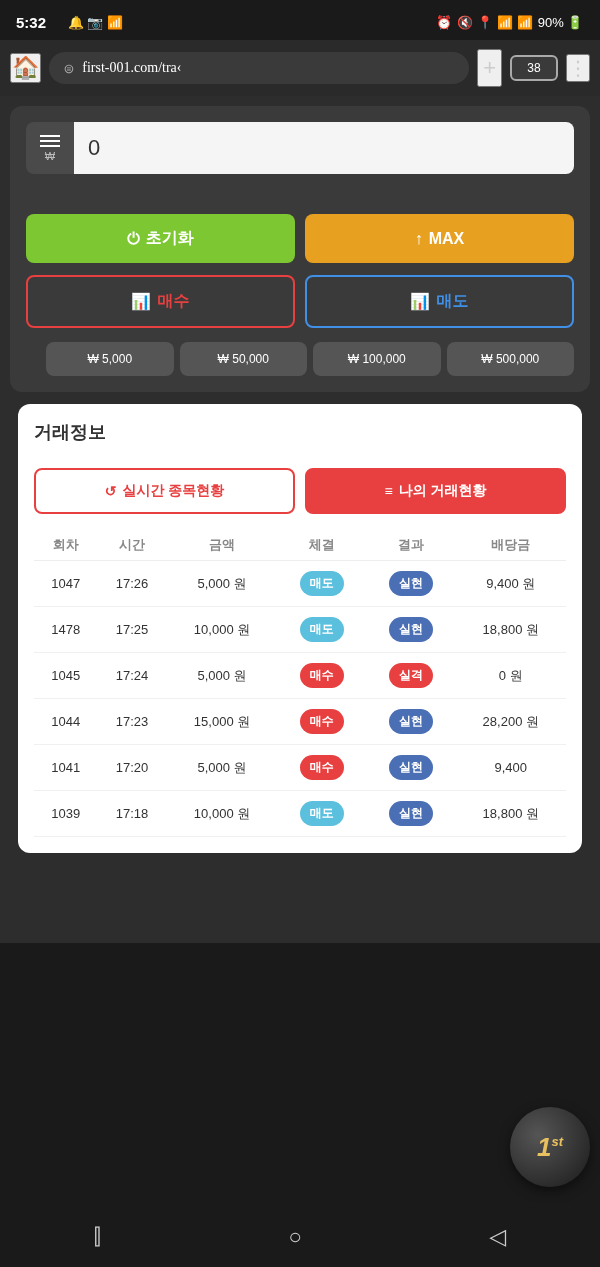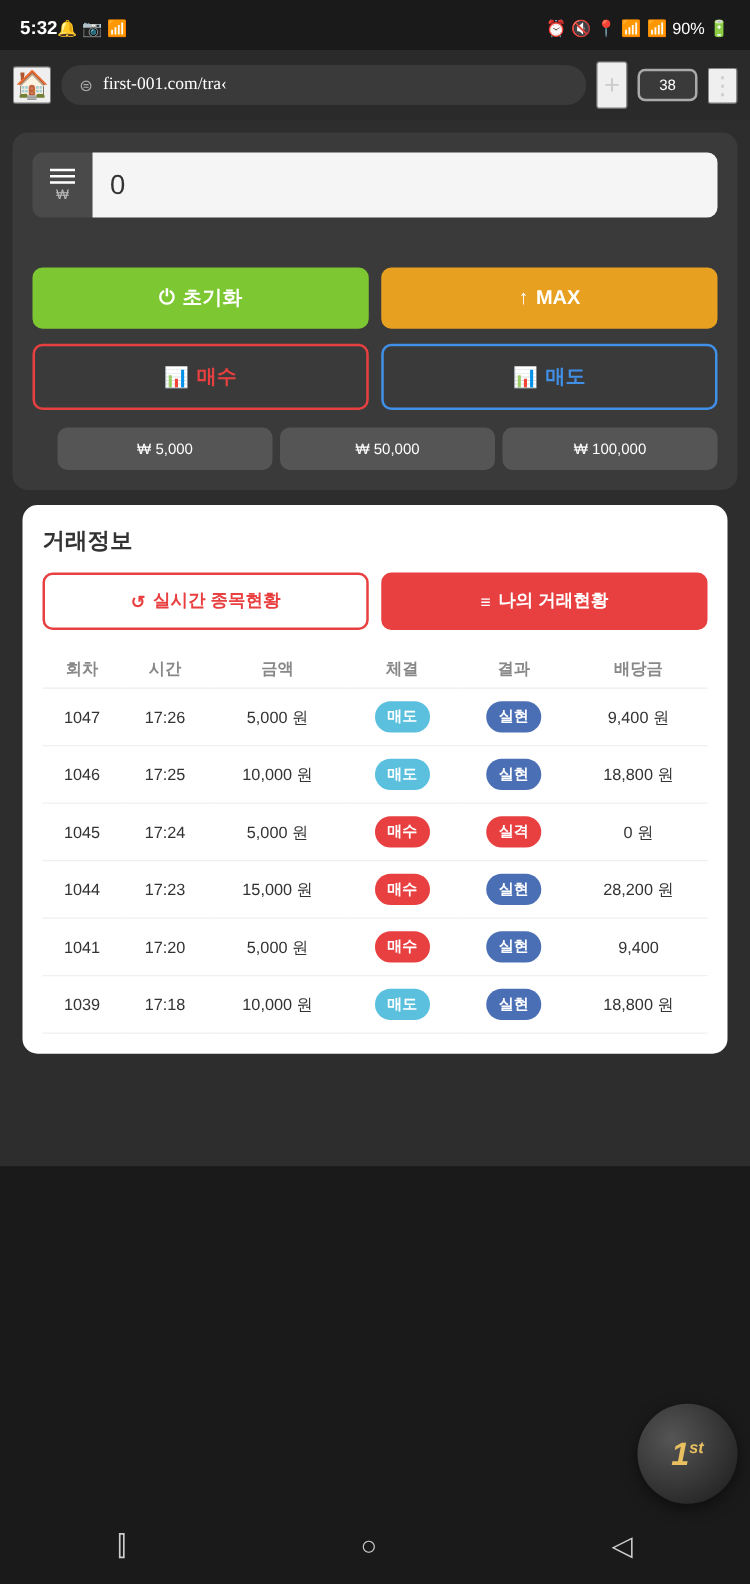--- a/index.html
+++ b/index.html
@@ -29,7 +29,7 @@
       color: #fff;
       display: flex;
       align-items: center;
-      gap: 0;
+      gap: 22px;
     }
     .status-right {
       font-size: 13px;

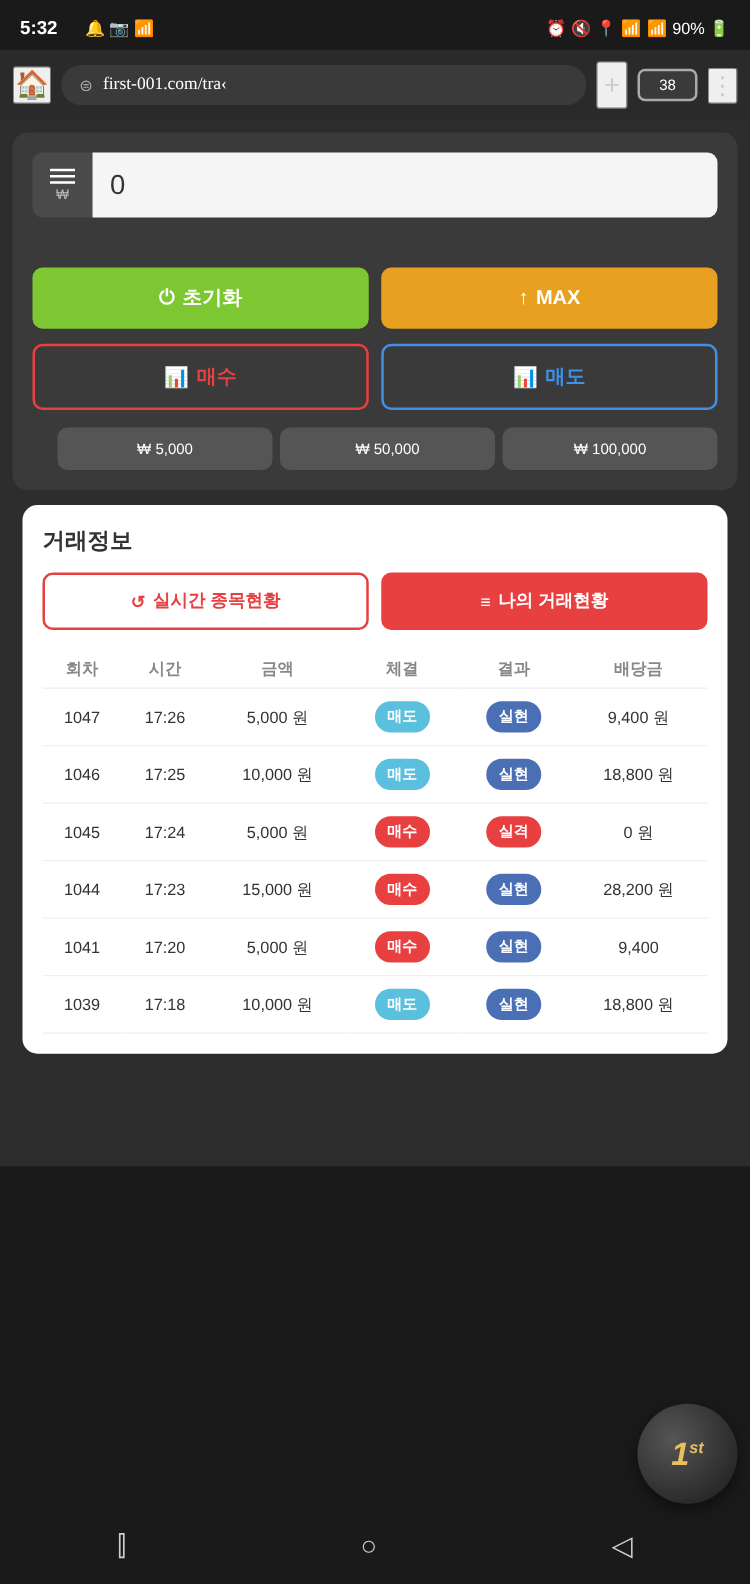--- a/index.html
+++ b/index.html
@@ -453,6 +453,7 @@
       <button class="btn-amount">₩ 5,000</button>
       <button class="btn-amount">₩ 50,000</button>
       <button class="btn-amount">₩ 100,000</button>
+      <button class="btn-amount">₩ 500,000</button>
     </div>
 
   </div>

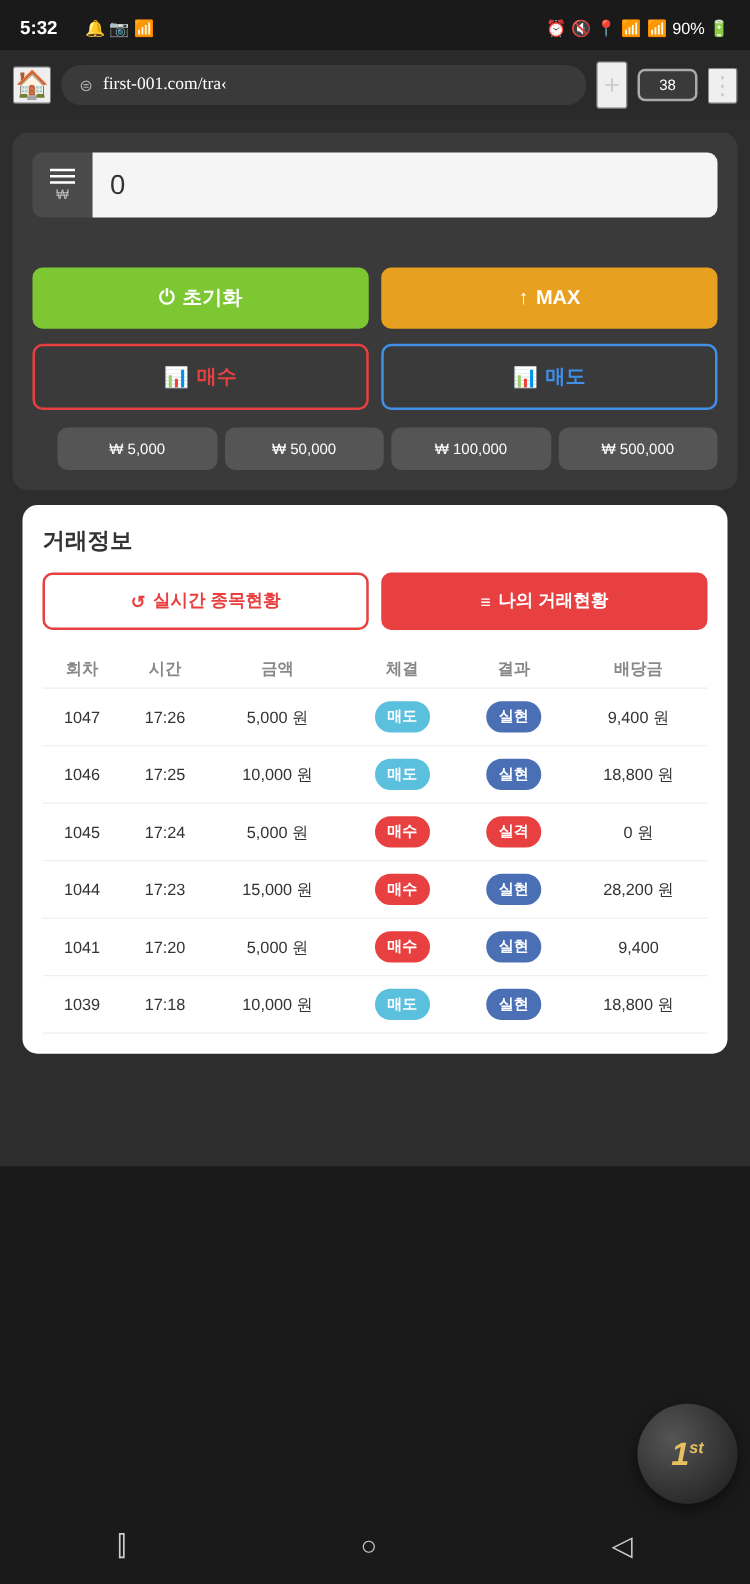--- a/index.html
+++ b/index.html
@@ -260,7 +260,7 @@
       font-size: 18px;
       font-weight: bold;
       color: #333;
-      margin-bottom: 14px;
+      margin-bottom: 24px;
     }
 
     

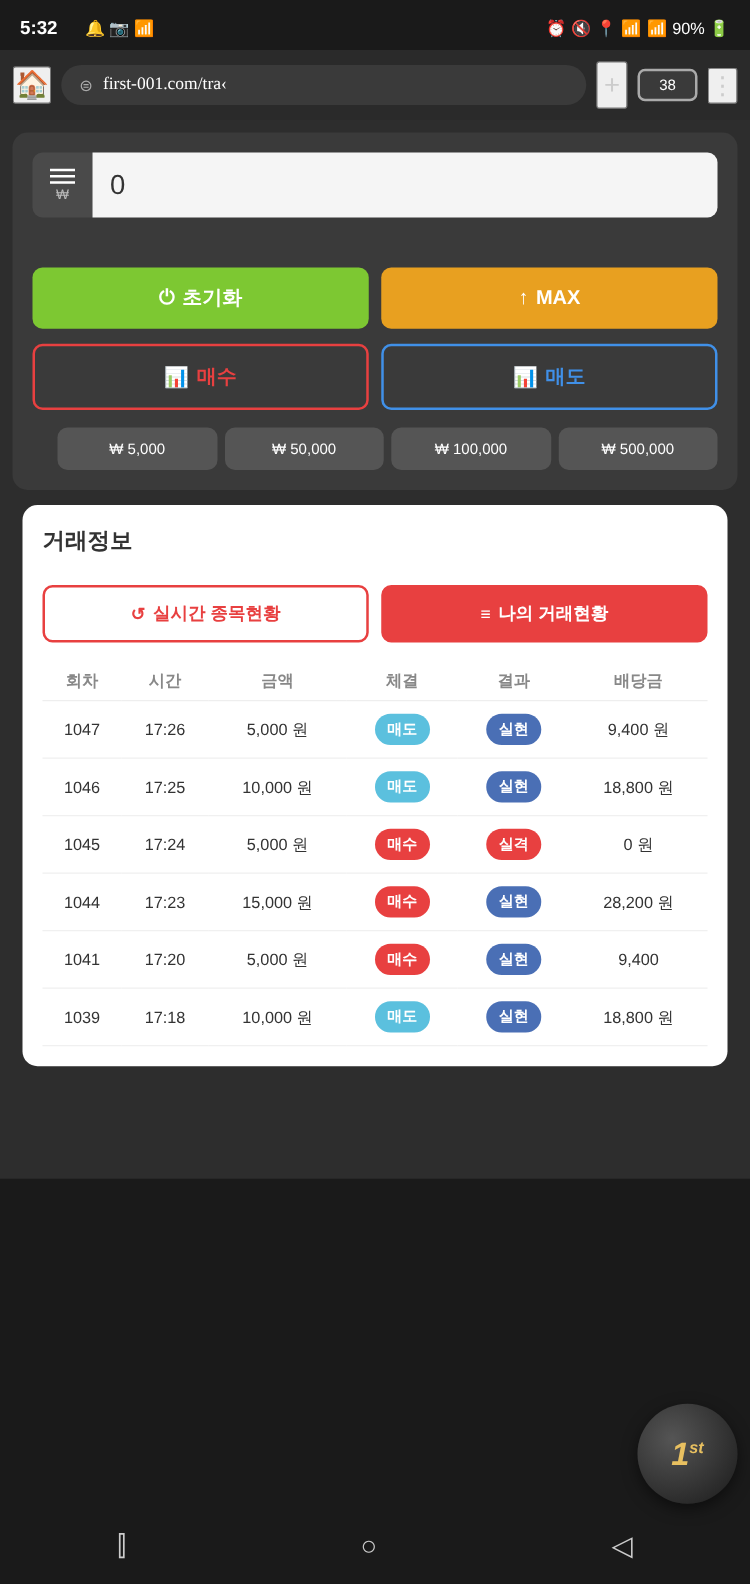--- a/index.html
+++ b/index.html
@@ -494,7 +494,7 @@
     <td>9,400 원</td>
   </tr>
           <tr>
-    <td>1046</td>
+    <td>1478</td>
     <td>17:25</td>
     <td>10,000 원</td>
     <td><span class="badge badge-sell">매도</span></td>

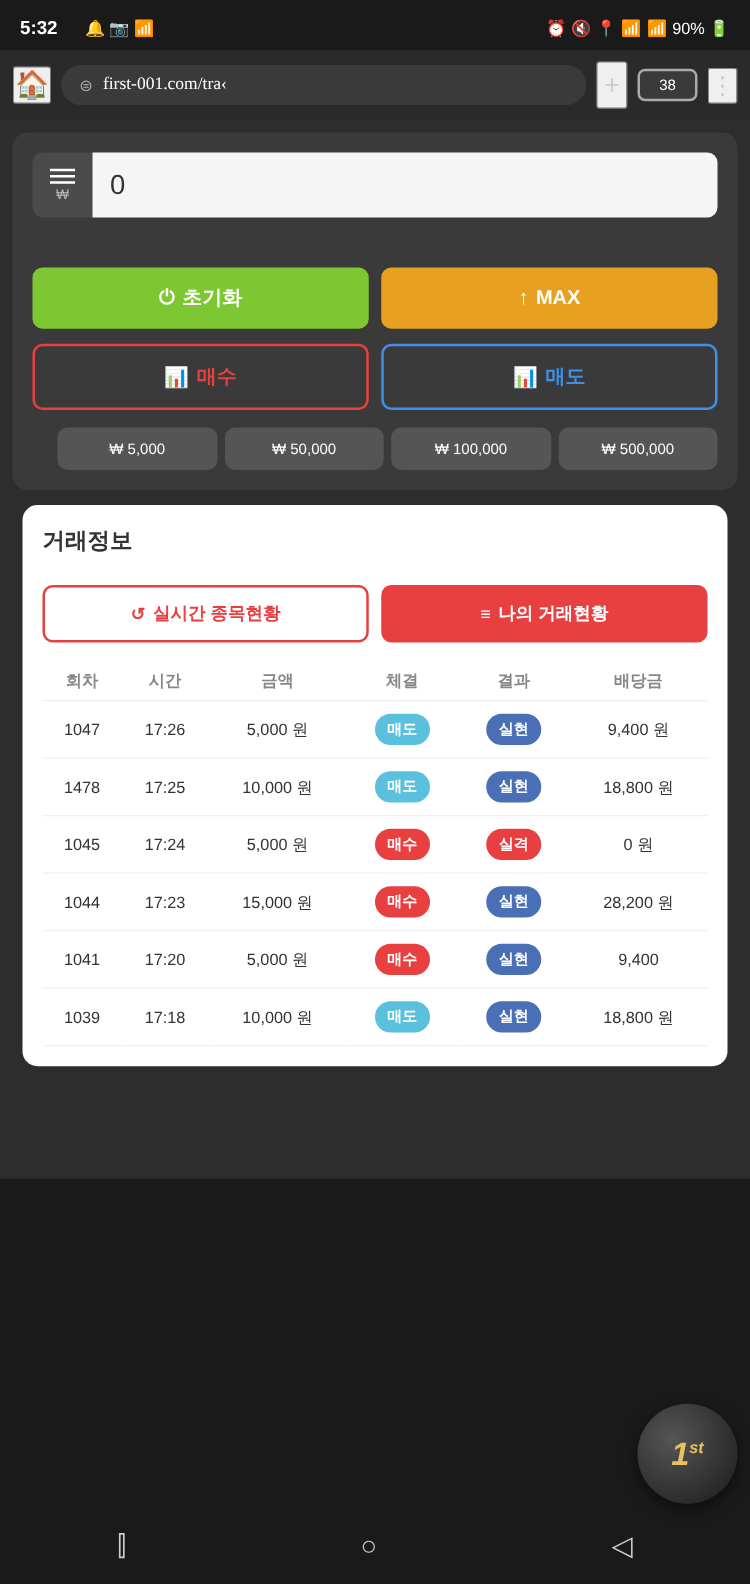--- a/index.html
+++ b/index.html
@@ -335,7 +335,7 @@
     
     .logo-overlay {
       position: fixed;
-      bottom: 64px;
+      bottom: 80px;
       right: 10px;
       width: 80px;
       height: 80px;

